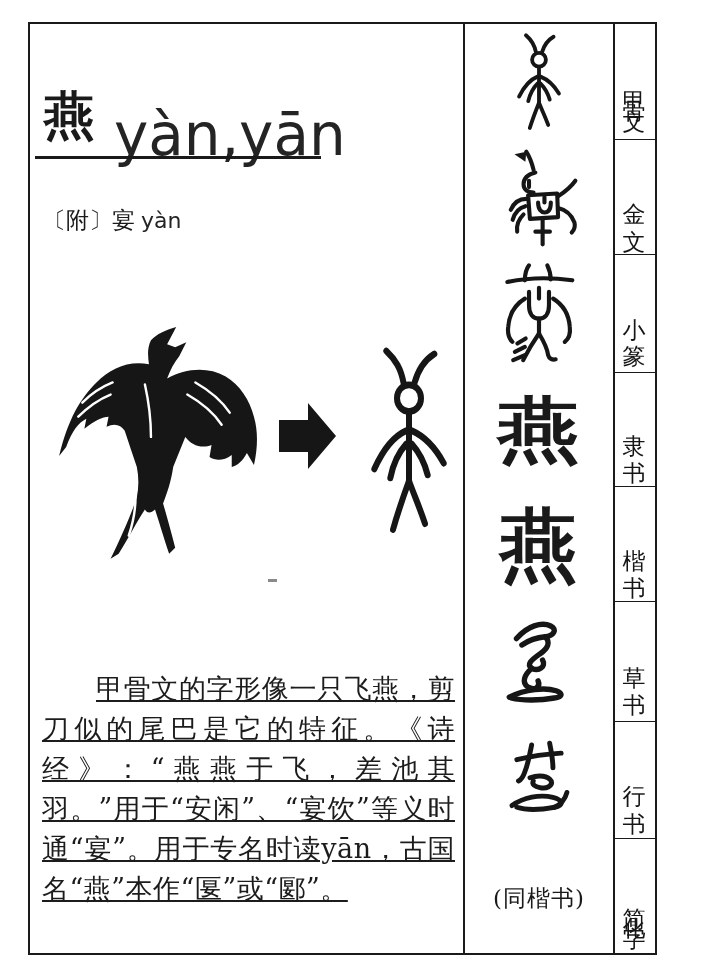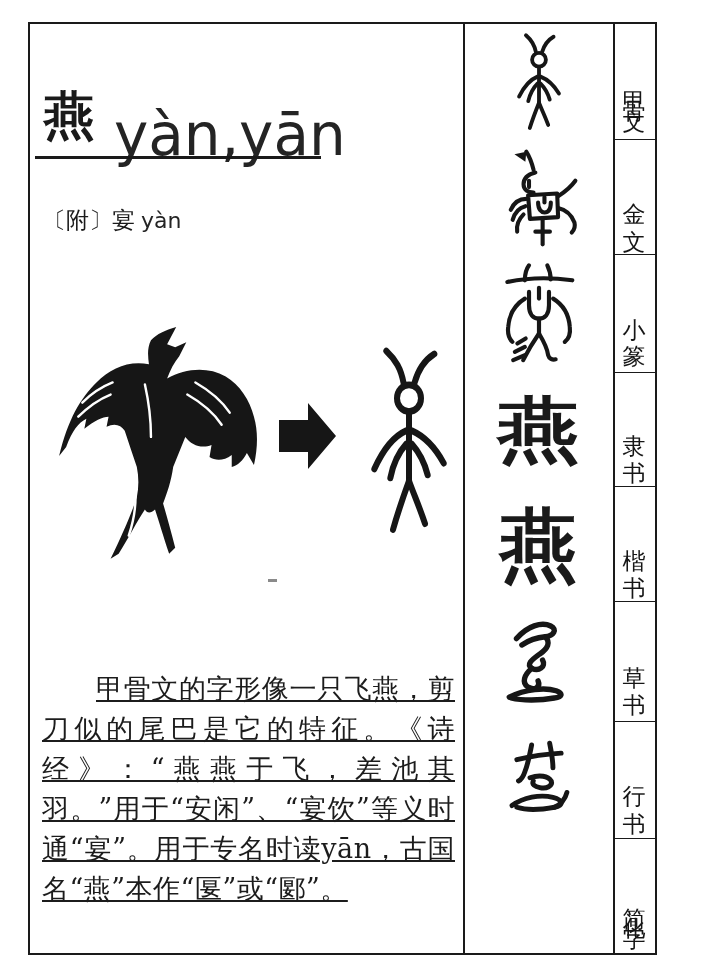--- a/index.html
+++ b/index.html
@@ -218,6 +218,9 @@
       </svg>
     </div>
 
+    <div class="cell h8">
+      <span class="note">(同楷书)</span>
+    </div>
   </div>
 
   <div class="right-col">

